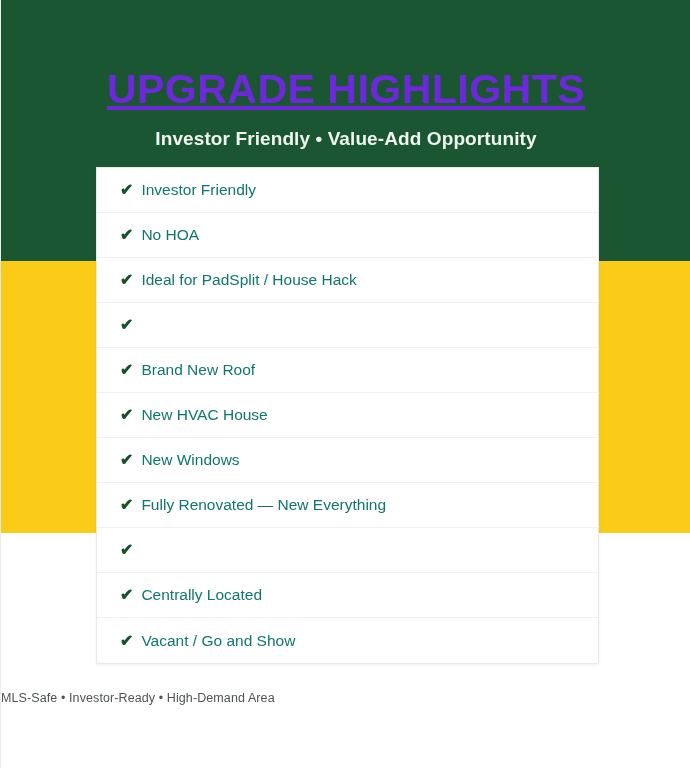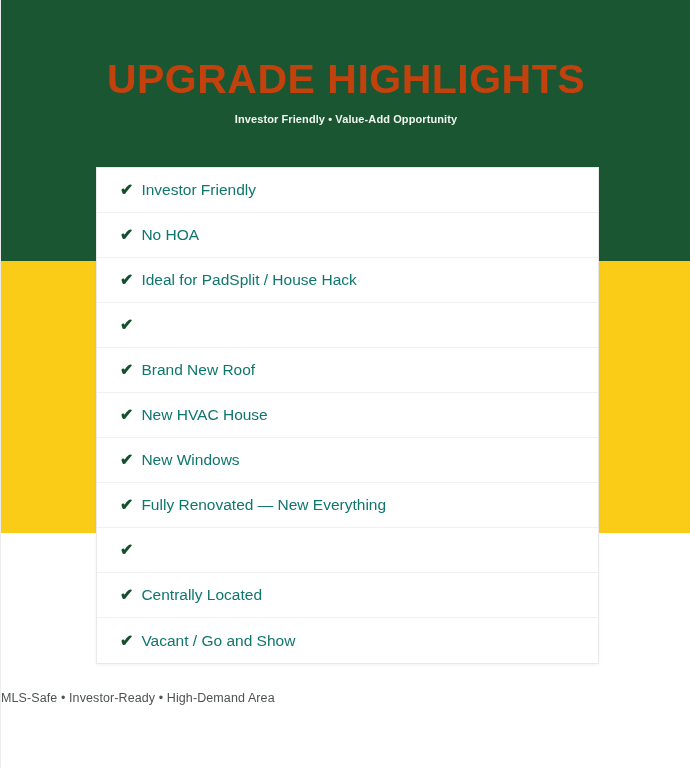--- a/index.html
+++ b/index.html
@@ -60,14 +60,15 @@
     pointer-events: none;
   }
   .title {
-    margin: 0;
+    margin: 10px;
     padding-top: 58px;
     font-size: 41px;
     font-weight: bold;
     letter-spacing: 0.5px;
-    color: #c2410c;
+    color: #6d28d9;
     line-height: 1.05;
     text-transform: uppercase;
+    text-decoration: underline;
   }
   .subtitle {
     margin: 5px;

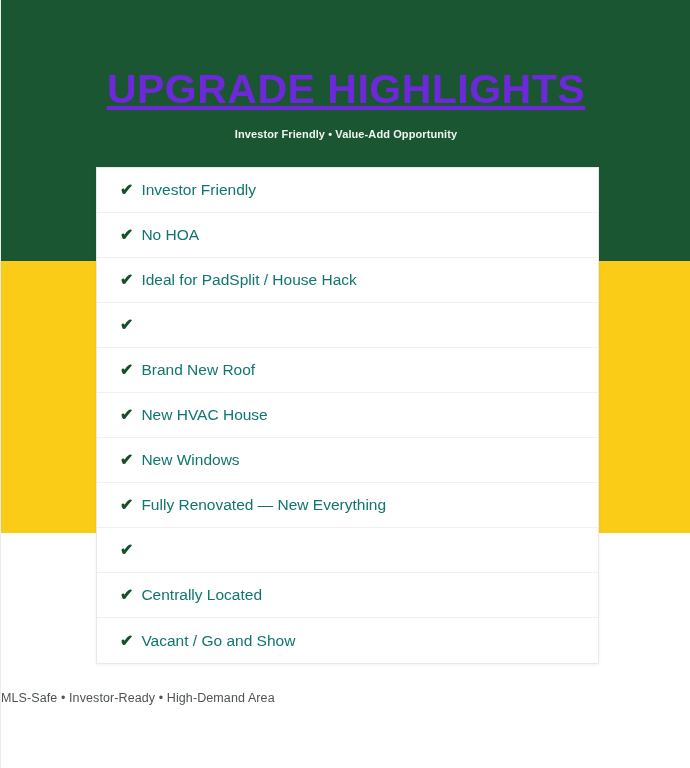--- a/index.html
+++ b/index.html
@@ -73,7 +73,7 @@
   .subtitle {
     margin: 5px;
     padding-top: 7px;
-    font-size: 11px;
+    font-size: 19px;
     font-weight: bold;
     color: #f0f5f0;
     letter-spacing: 0.1px;

